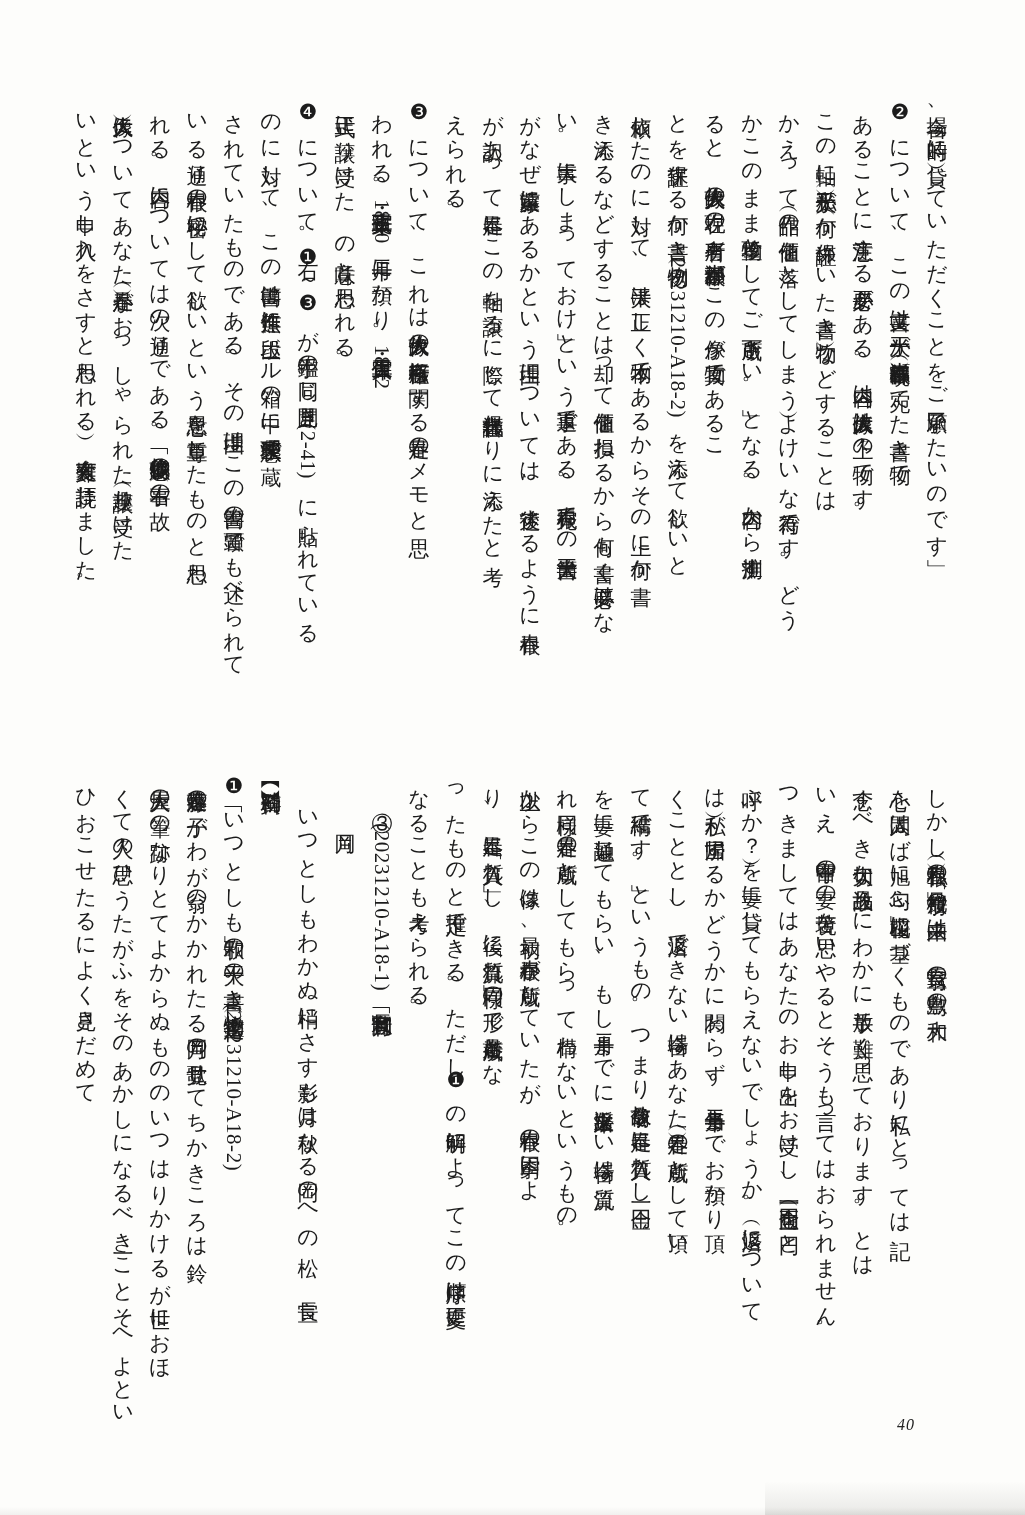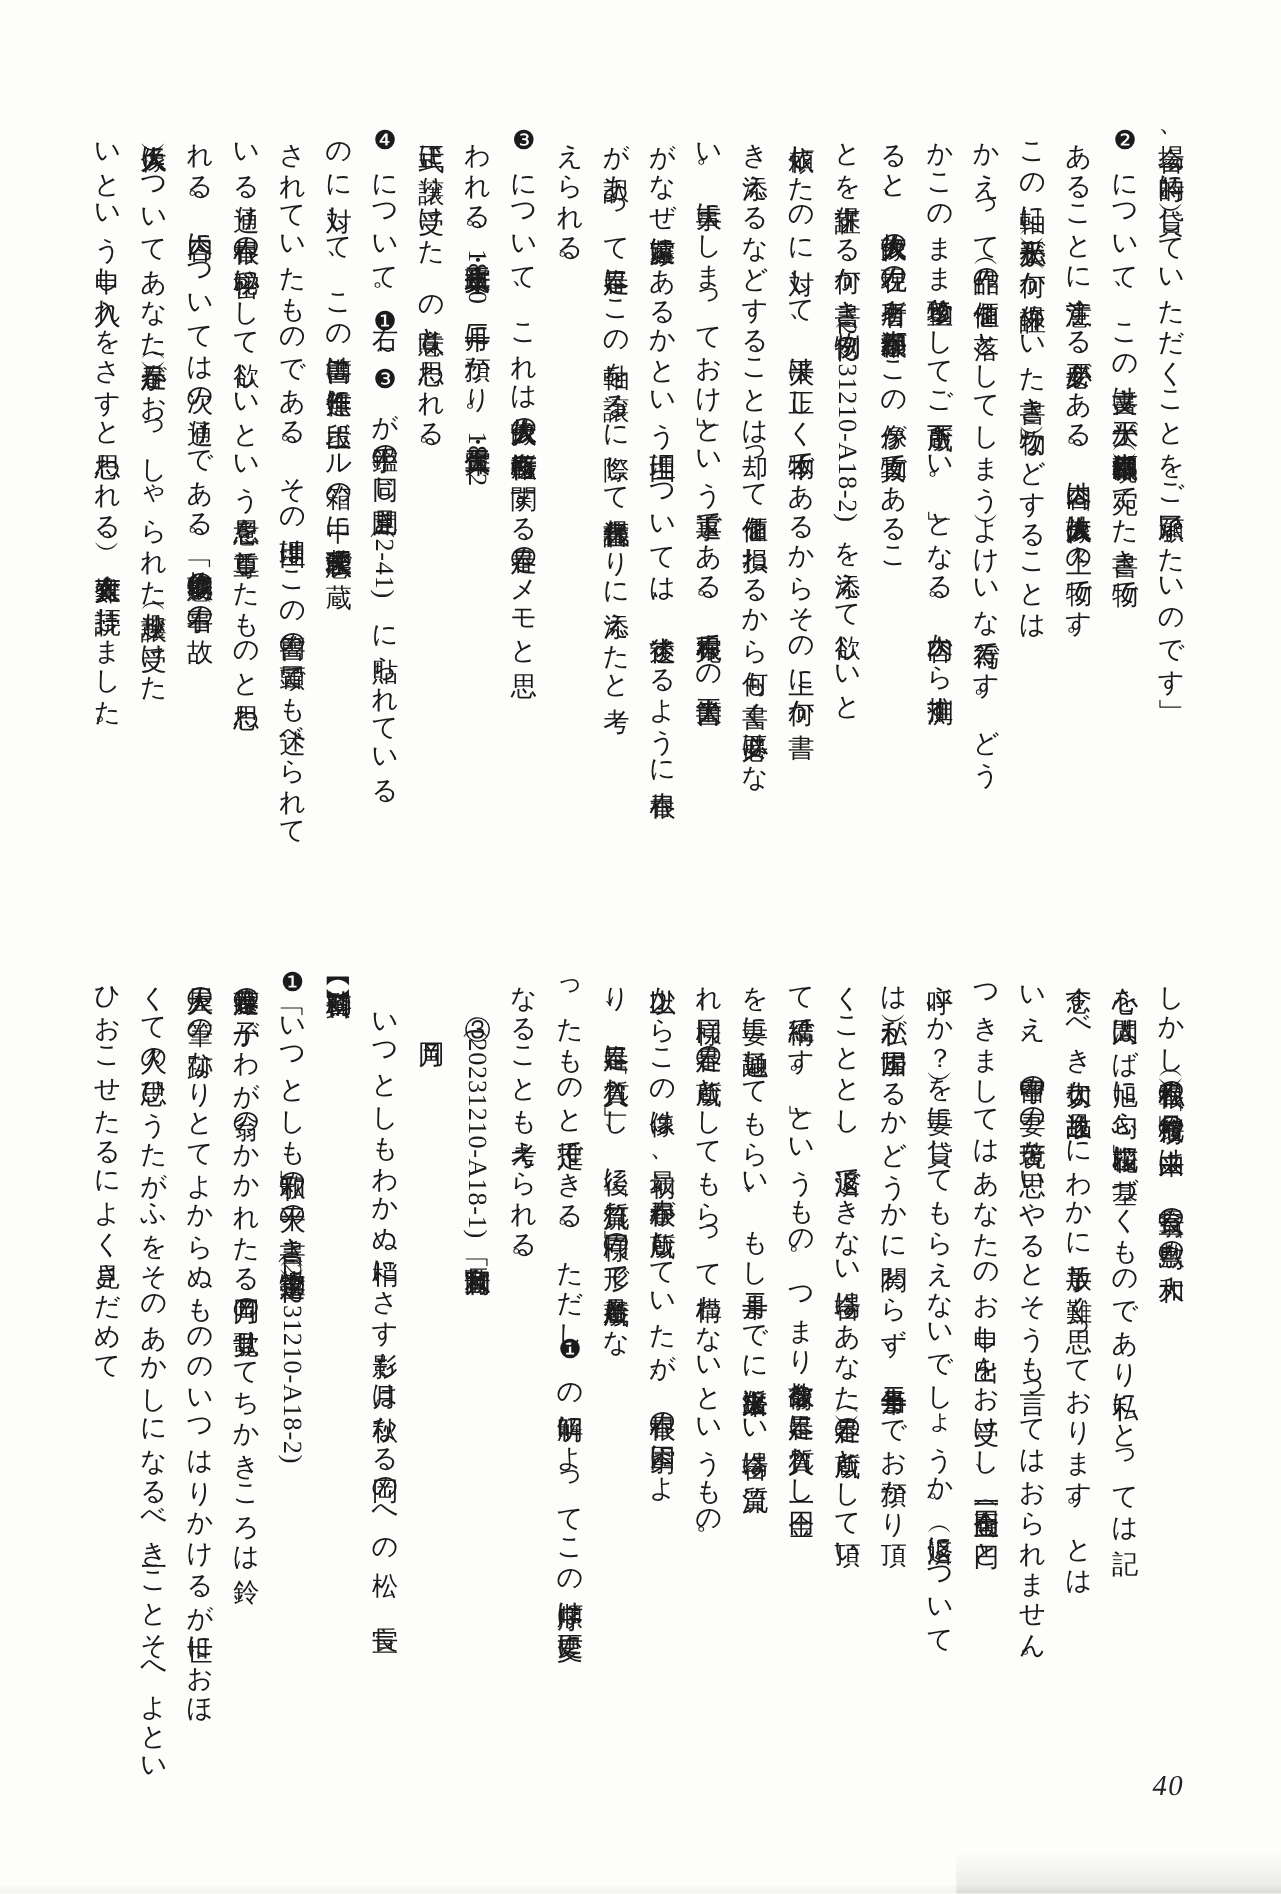--- a/index.html
+++ b/index.html
@@ -37,11 +37,10 @@
     position: absolute;
     left: 897px;
     top: 1416px;
-    font-size: 23px;
+    font-size: 16px;
     font-style: italic;
     letter-spacing: 1px;
     color: #222;
-    margin-left: 25px;
   }
   .corner-shade {
     position: absolute;

